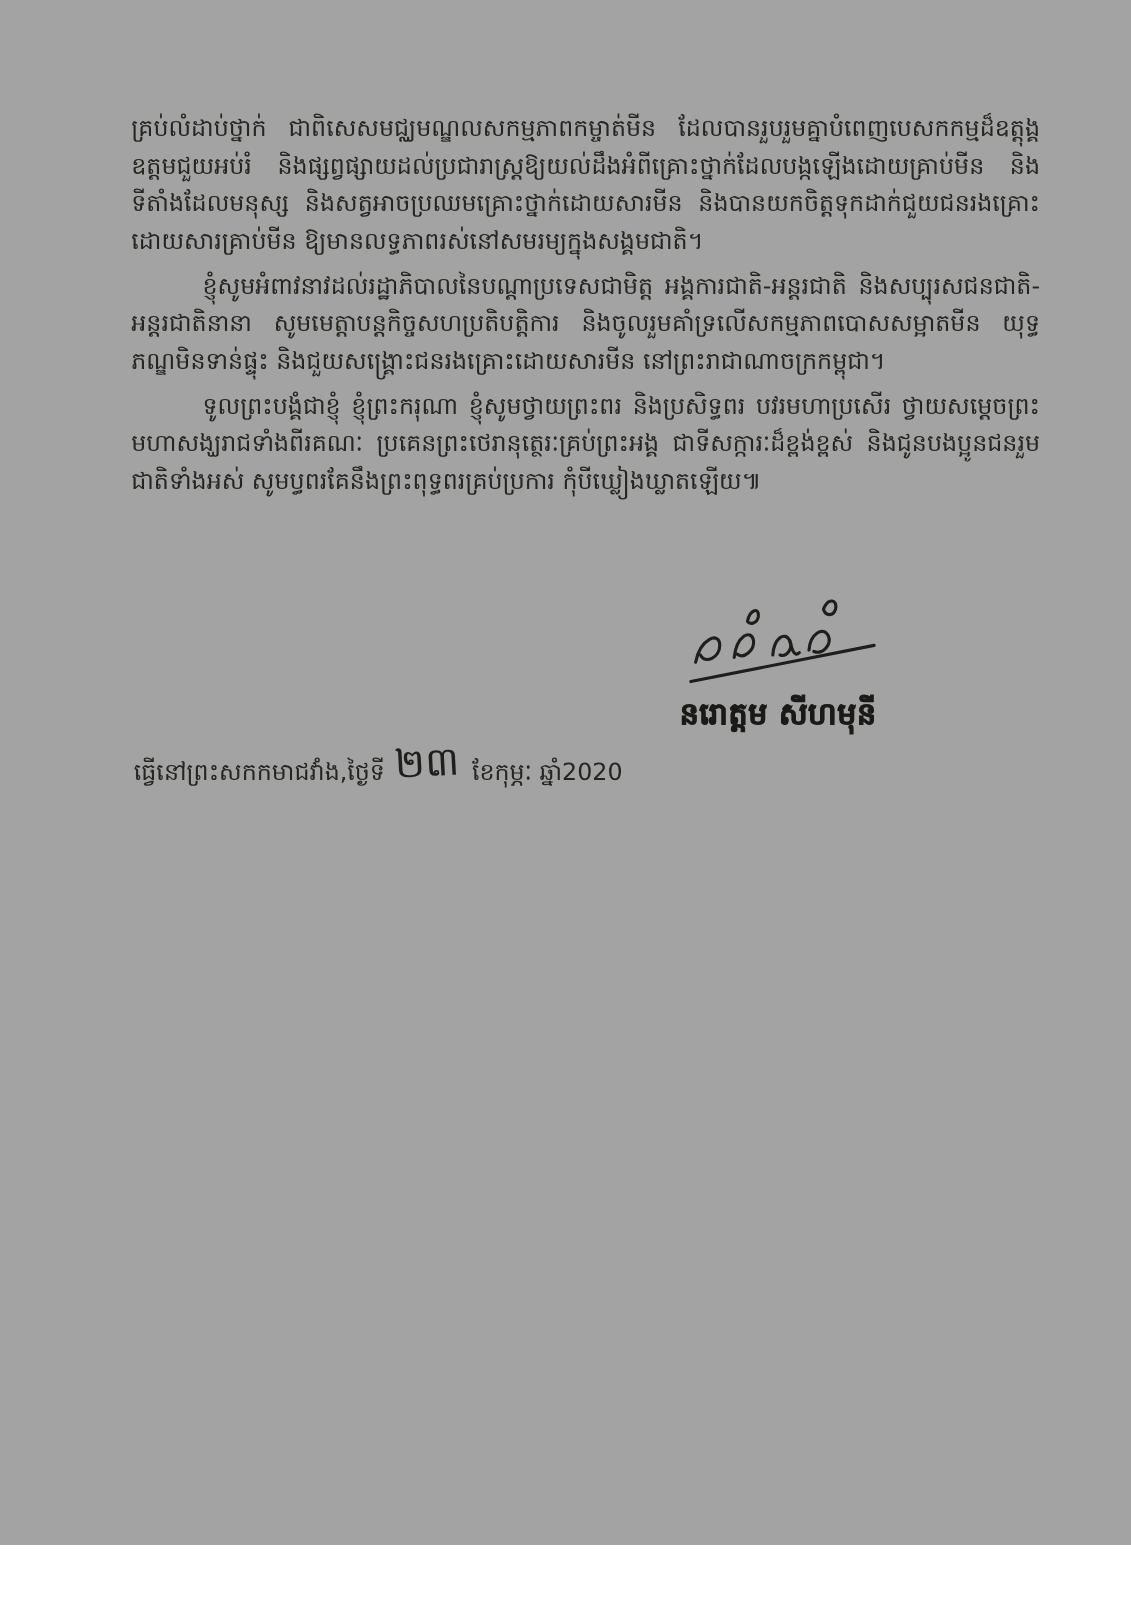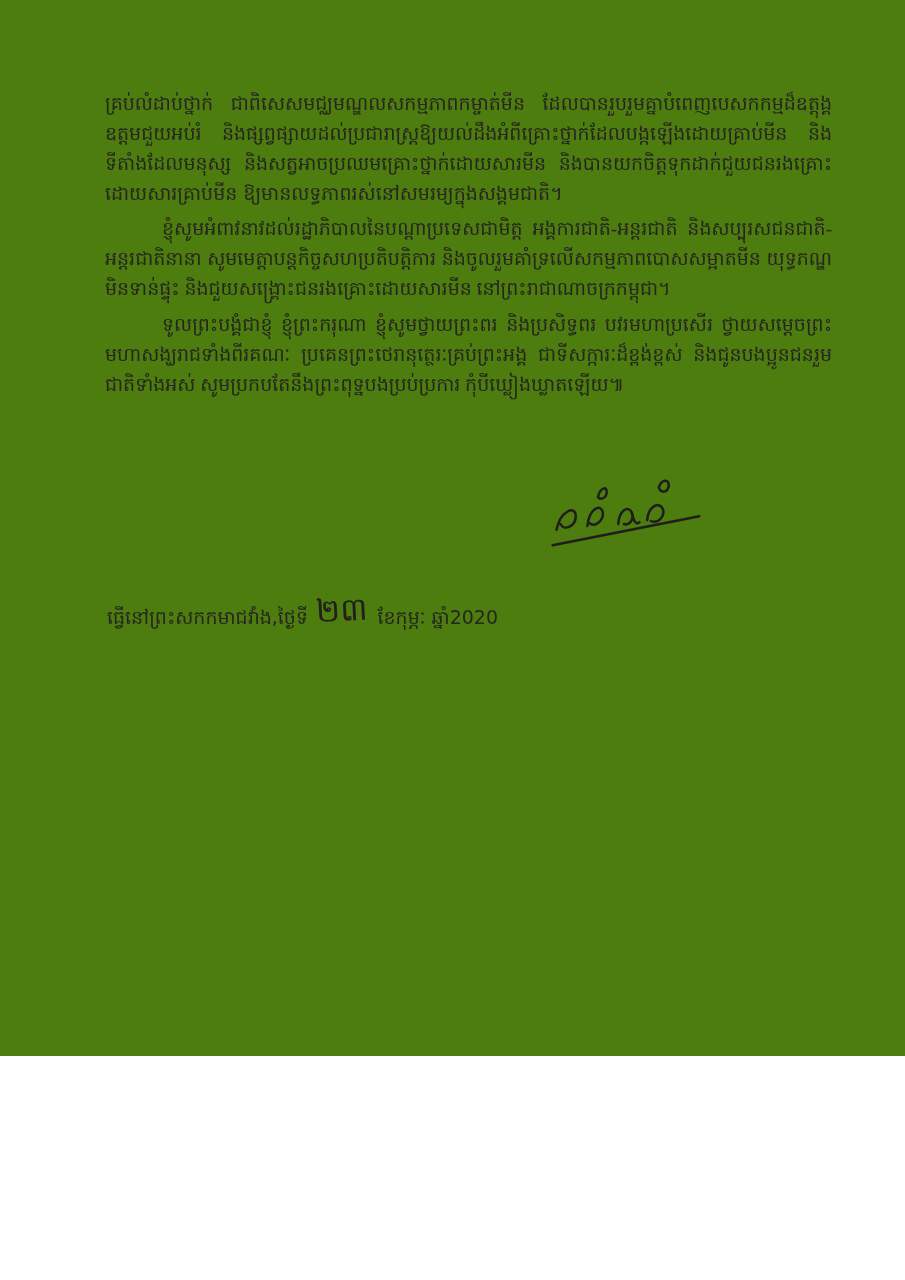--- a/index.html
+++ b/index.html
@@ -10,8 +10,8 @@
   .page {
     position: relative;
     width: 905px;
-    height: 1056px;
-    background: #4d7c0f;
+    height: 1236px;
+    background: #a3a3a3;
     overflow: hidden;
     font-family: "DejaVu Sans", sans-serif;
     color: #26251f;

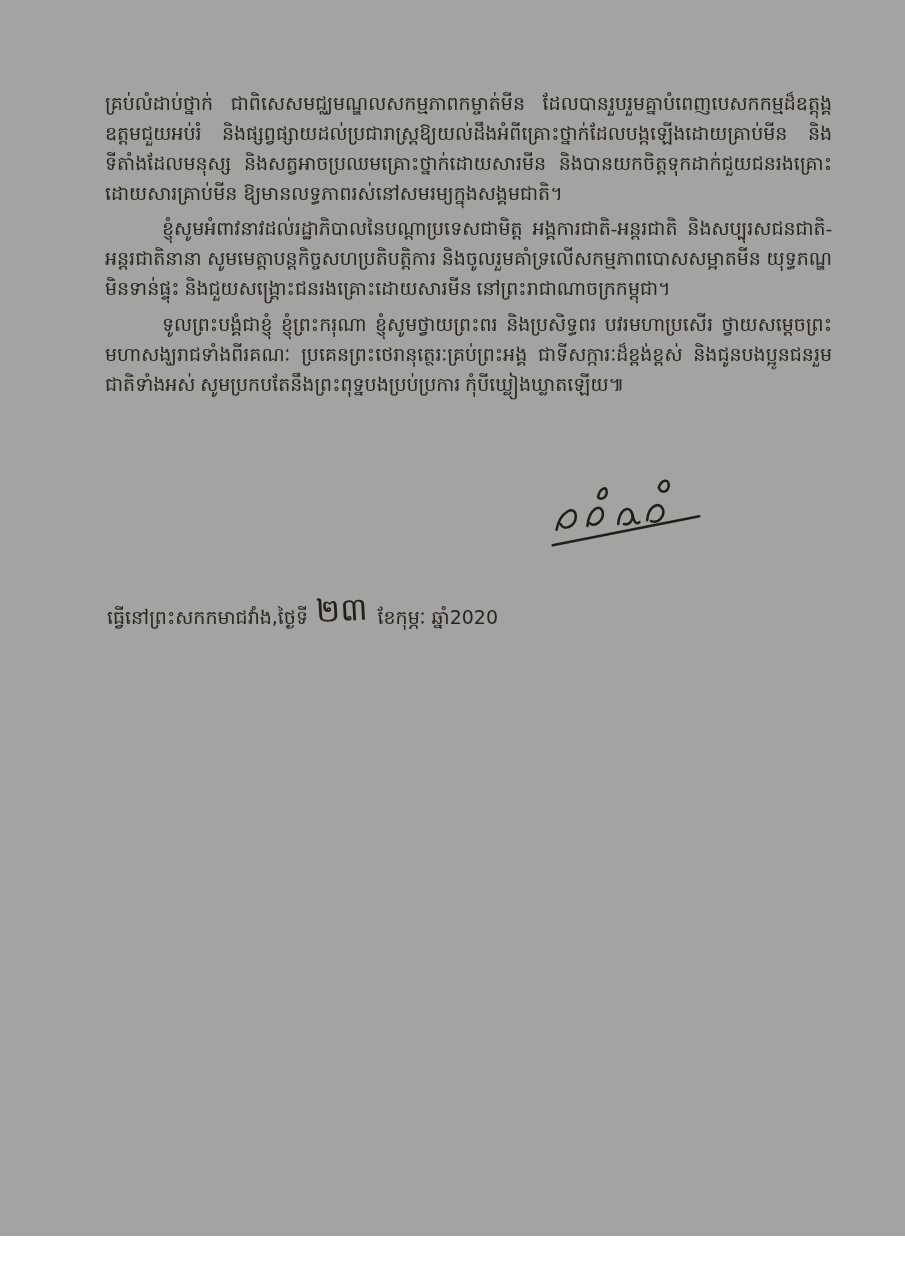--- a/index.html
+++ b/index.html
@@ -35,7 +35,6 @@
   }
   .content p.indent {
     text-indent: 57px;
-    font-family: Liberation Serif, serif;
   }
   .signature-block {
     position: absolute;

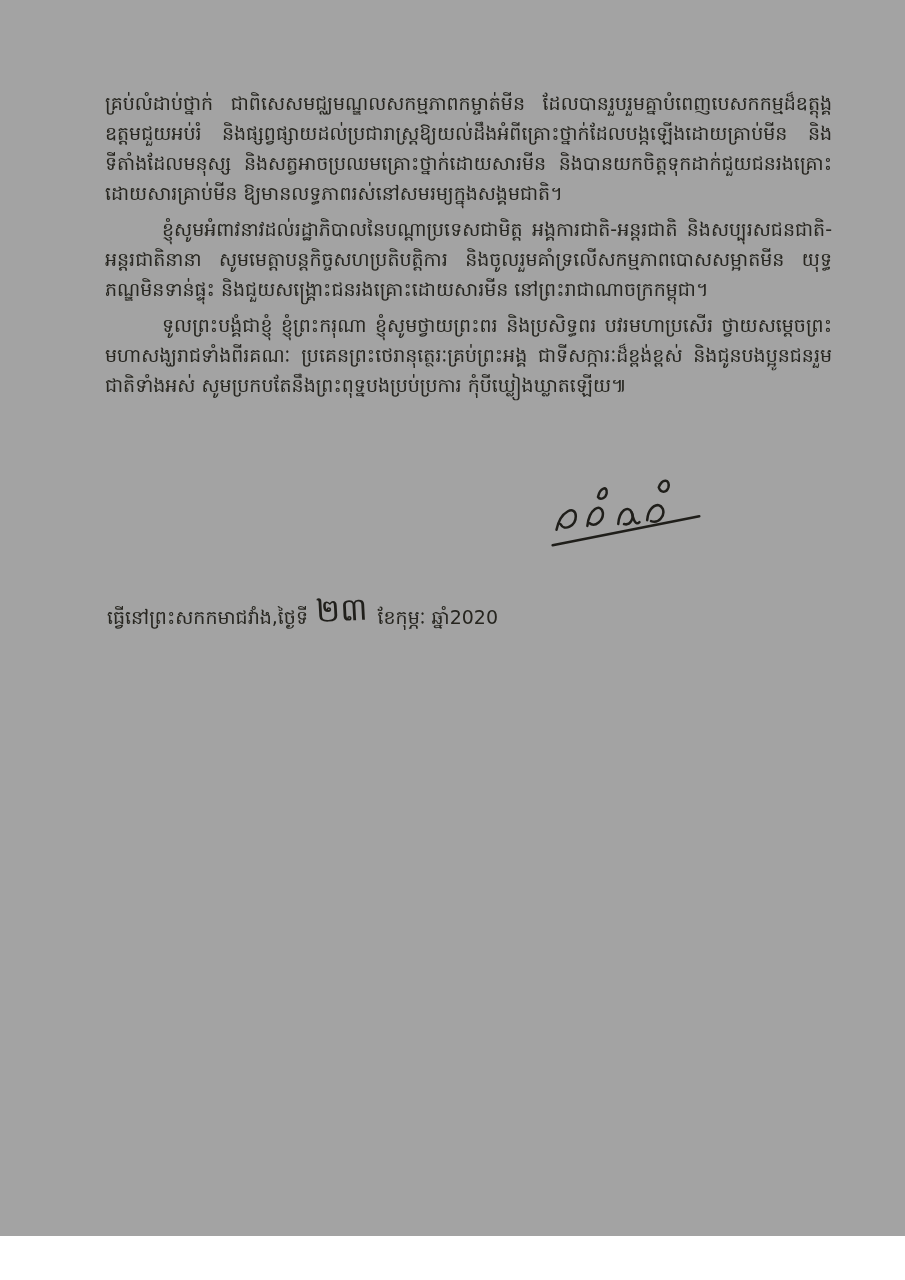--- a/index.html
+++ b/index.html
@@ -89,7 +89,7 @@
   <div class="content">
     <p>គ្រប់លំដាប់ថ្នាក់ ជាពិសេសមជ្ឈមណ្ឌលសកម្មភាពកម្ចាត់មីន ដែលបានរួបរួមគ្នាបំពេញបេសកកម្មដ៏ឧត្តុង្គឧត្តមជួយអប់រំ និងផ្សព្វផ្សាយដល់ប្រជារាស្ត្រឱ្យយល់ដឹងអំពីគ្រោះថ្នាក់ដែលបង្កឡើងដោយគ្រាប់មីន និងទីតាំងដែលមនុស្ស និងសត្វអាចប្រឈមគ្រោះថ្នាក់ដោយសារមីន និងបានយកចិត្តទុកដាក់ជួយជនរងគ្រោះដោយសារគ្រាប់មីន ឱ្យមានលទ្ធភាពរស់នៅសមរម្យក្នុងសង្គមជាតិ។</p>
     <p class="indent">ខ្ញុំសូមអំពាវនាវដល់រដ្ឋាភិបាលនៃបណ្ដាប្រទេសជាមិត្ត អង្គការជាតិ-អន្តរជាតិ និងសប្បុរសជនជាតិ-អន្តរជាតិនានា សូមមេត្តាបន្តកិច្ចសហប្រតិបត្តិការ និងចូលរួមគាំទ្រលើសកម្មភាពបោសសម្អាតមីន យុទ្ធភណ្ឌមិនទាន់ផ្ទុះ និងជួយសង្គ្រោះជនរងគ្រោះដោយសារមីន នៅព្រះរាជាណាចក្រកម្ពុជា។</p>
-    <p class="indent">ទូលព្រះបង្គំជាខ្ញុំ ខ្ញុំព្រះករុណា ខ្ញុំសូមថ្វាយព្រះពរ និងប្រសិទ្ធពរ បវរមហាប្រសើរ ថ្វាយសម្ដេចព្រះមហាសង្ឃរាជទាំងពីរគណៈ ប្រគេនព្រះថេរានុត្ថេរៈគ្រប់ព្រះអង្គ ជាទីសក្ការៈដ៏ខ្ពង់ខ្ពស់ និងជូនបងប្អូនជនរួមជាតិទាំងអស់ សូមប្រកបតែនឹងព្រះពុទ្នបងប្រប់ប្រការ កុំបីឃ្លៀងឃ្លាតឡើយ៕</p>
+    <p class="indent">ទូលព្រះបង្គំជាខ្ញុំ ខ្ញុំព្រះករុណា ខ្ញុំសូមថ្វាយព្រះពរ និងប្រសិទ្ធពរ បវរមហាប្រសើរ ថ្វាយសម្ដេចព្រះមហាសង្ឃរាជទាំងពីរគណៈ ប្រគេនព្រះថេរានុត្ថេរៈគ្រប់ព្រះអង្គ ជាទីសក្ការៈដ៏ខ្ពង់ខ្ពស់ និងជូនបងប្អូនជនរួមជាតិទាំងអស់ សូមប្ធពរគែនឹងព្រះពុទ្ធពរគ្រប់ប្រការ កុំបីឃ្លៀងឃ្លាតឡើយ៕</p>
   </div>
 
   <div class="signature-block">

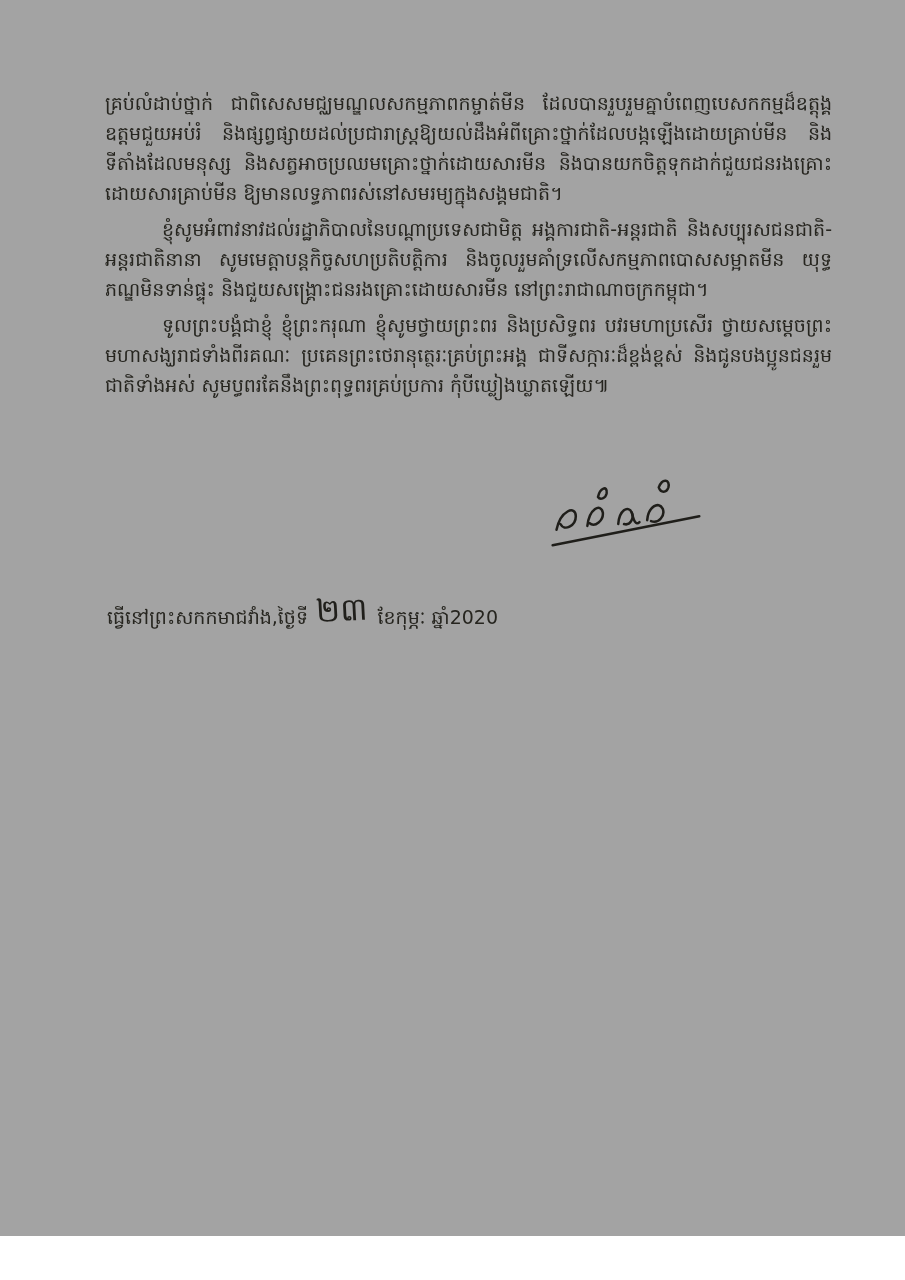--- a/index.html
+++ b/index.html
@@ -103,6 +103,7 @@
       <path d="M120,18 C124,8 132,10 130,18 C128,24 122,24 120,18"></path>
       <path d="M10,78 L162,48"></path>
     </svg>
+    <span class="signed-name">នរោត្តម សីហមុនី</span>
   </div>
 
   <div class="dateline">

